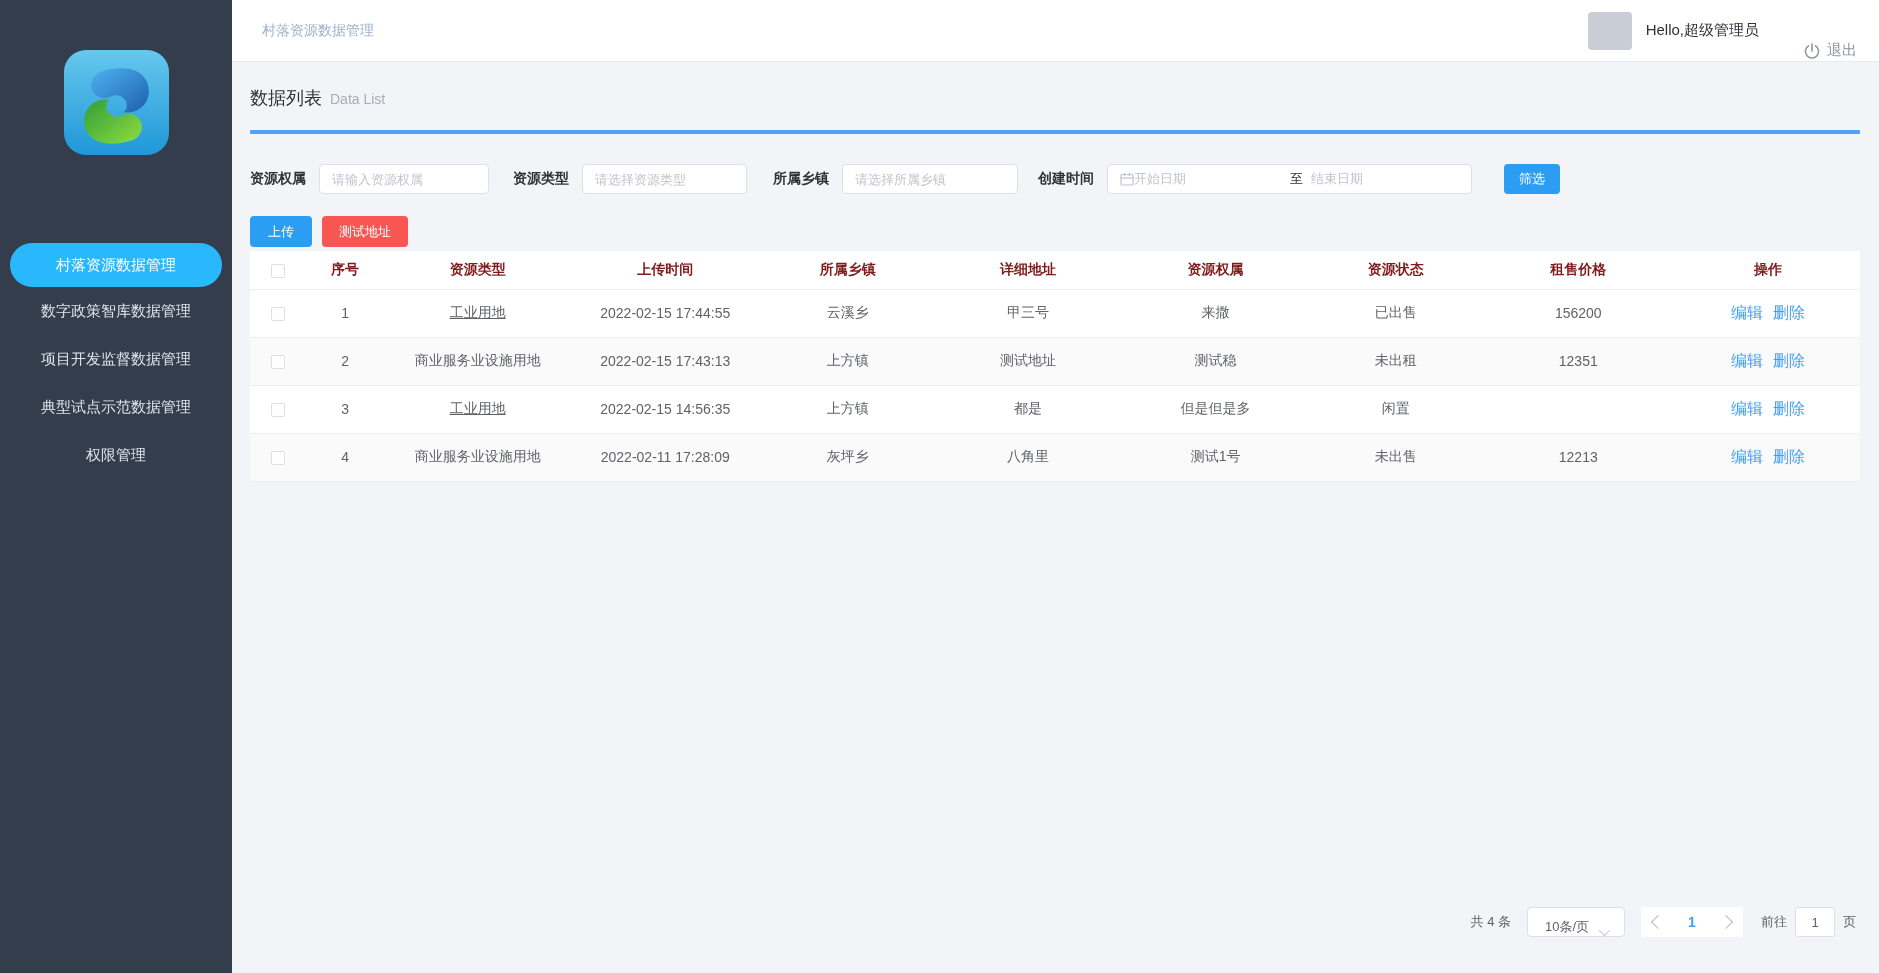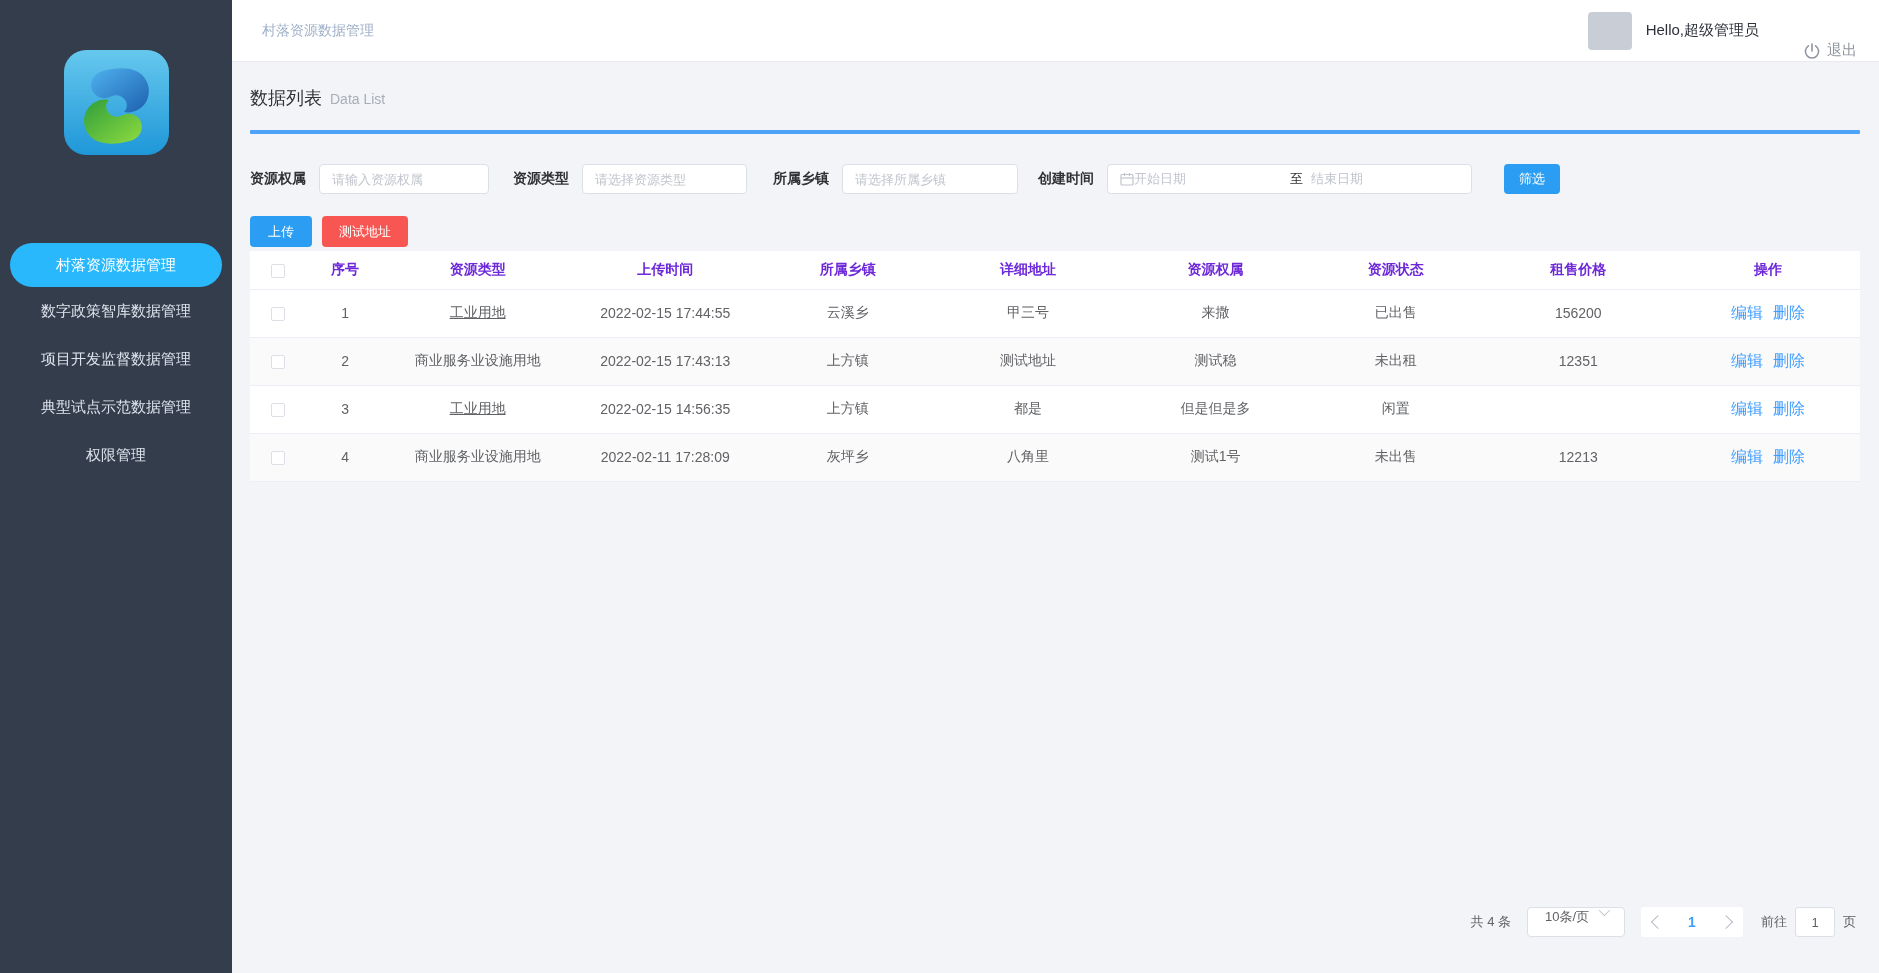--- a/index.html
+++ b/index.html
@@ -53,7 +53,7 @@
 
   
   table { margin-top:4px; width:100%; border-collapse:collapse; table-layout:fixed; background:#fff; }
-  thead th { height:38px; font-size:14px; font-weight:bold; color:#6d28d9; text-align:center; border-bottom:1px solid #ebeef5; background:#fff; }
+  thead th { height:38px; font-size:14px; font-weight:bold; color:#7f1d1d; text-align:center; border-bottom:1px solid #ebeef5; background:#fff; }
   tbody td { height:48px; font-size:14px; color:#606266; text-align:center; border-bottom:1px solid #ebeef5; overflow:hidden; white-space:nowrap; }
   tbody tr.striped td { background:#fafafa; }
   .underlined { text-decoration:underline; }

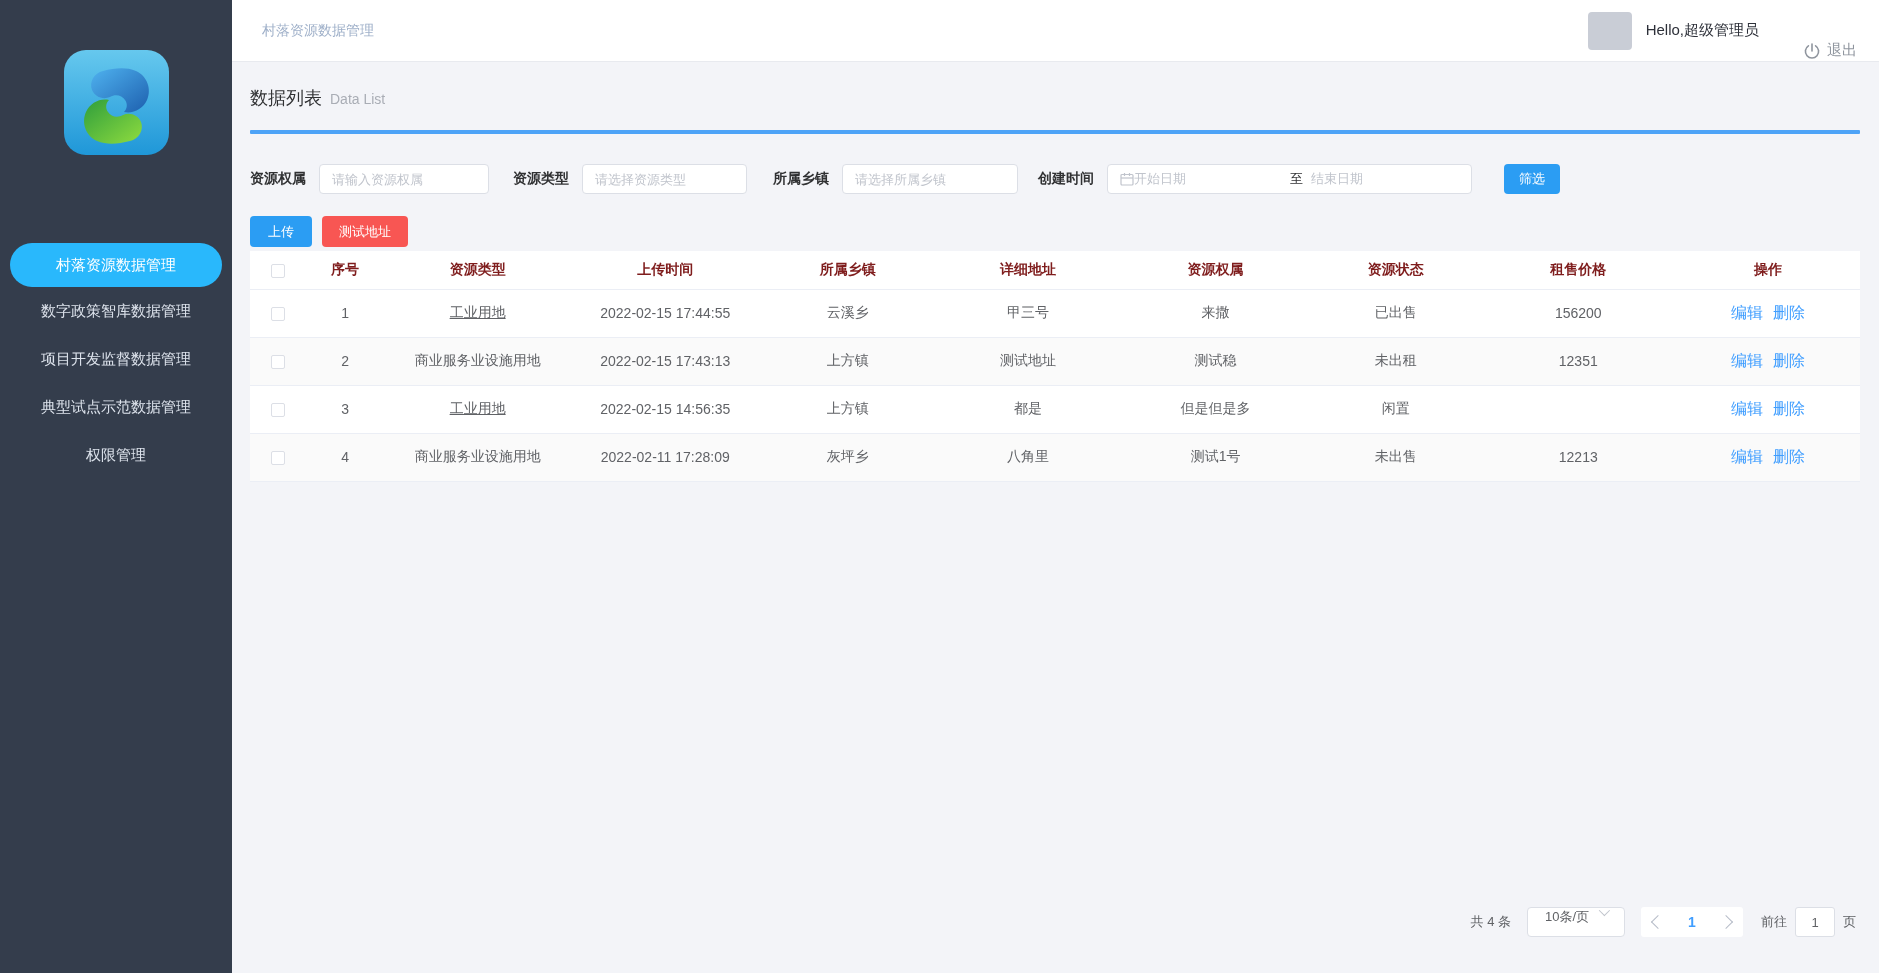--- a/index.html
+++ b/index.html
@@ -63,7 +63,7 @@
 
   
   .pagination { margin-top:auto; padding:0 4px 36px 0; display:flex; align-items:center; justify-content:flex-end; font-size:13px; color:#606266; }
-  .page-size-select { margin-left:16px; width:98px; height:30px; background:#fff; border:1px solid #dcdfe6; border-radius:4px; display:flex; align-items:flex-start; justify-content:center; cursor:pointer; color:#606266; }
+  .page-size-select { margin-left:16px; width:98px; height:30px; background:#fff; border:1px solid #dcdfe6; border-radius:4px; display:flex; align-items:flex-end; justify-content:center; cursor:pointer; color:#606266; }
   .page-size-select .chev { margin-left:10px; }
   .pager { margin-left:16px; height:30px; background:#fff; border-radius:3px; display:flex; align-items:center; }
   .pager-btn { width:34px; height:30px; display:flex; align-items:center; justify-content:center; cursor:pointer; }

